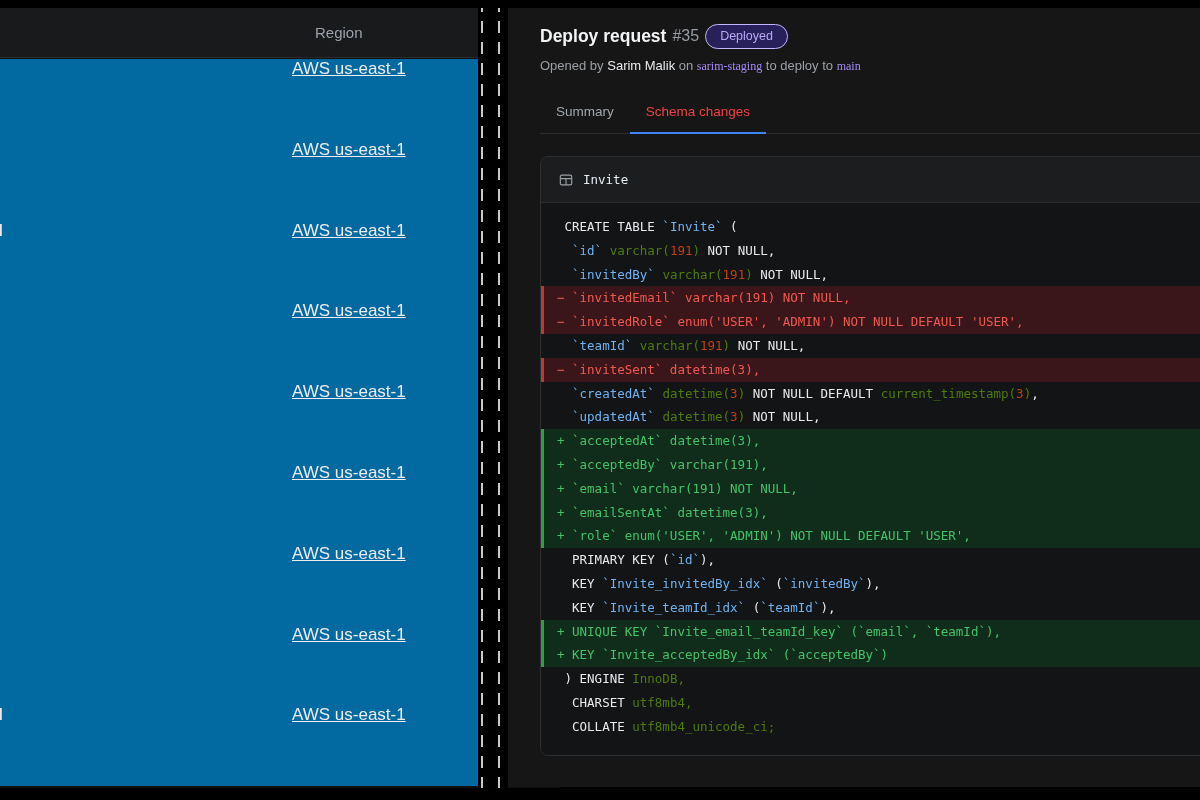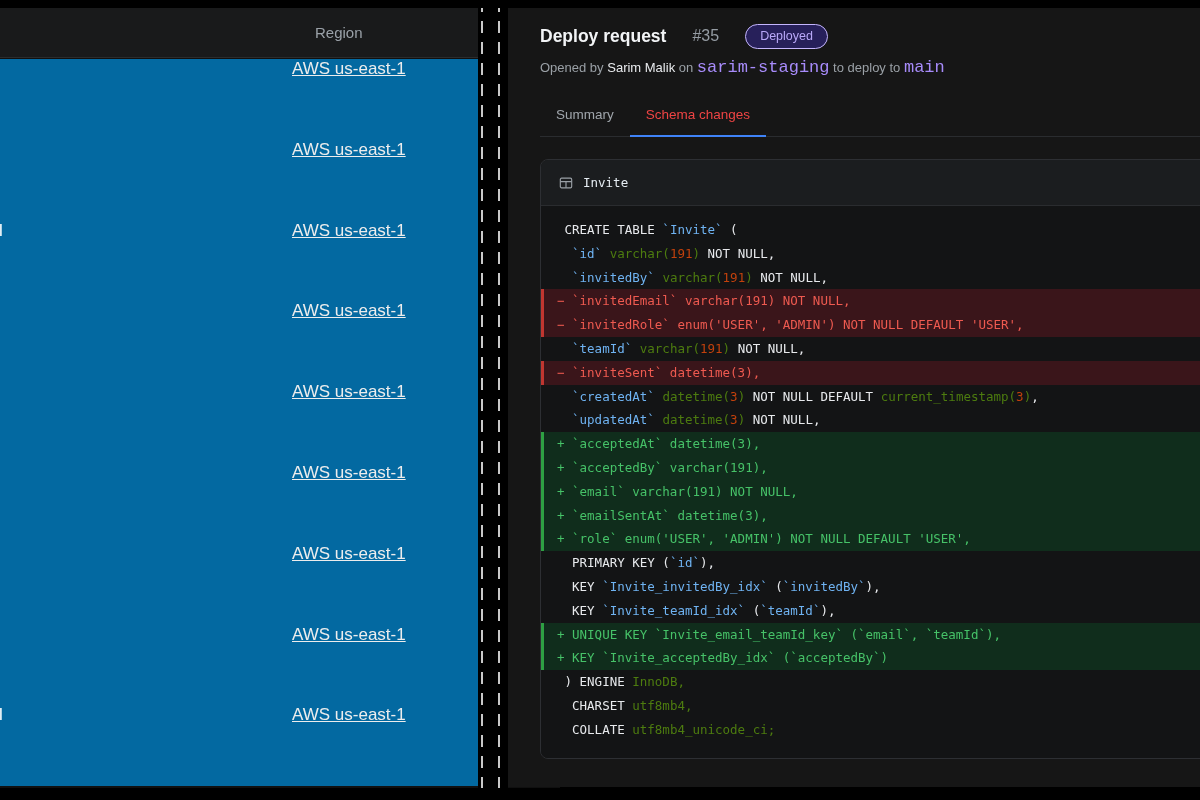--- a/index.html
+++ b/index.html
@@ -27,7 +27,7 @@
   .right-panel { position:absolute; left:508px; top:8px; width:692px; bottom:13px;
                  background:#161616; overflow:hidden; color:#e8eaed; }
   .content { margin-left:32px; }
-  .title-row { display:flex; align-items:center; gap:26px; margin-top:14px; height:28px; }
+  .title-row { display:flex; align-items:center; gap:6px; margin-top:14px; height:28px; }
   .title-row h1 { font-size:17.5px; font-weight:bold; color:#f2f4f6; }
   .dr-number { font-size:16px; color:#959ca3; }
   .badge { display:inline-block; padding:4px 14px 5px; border-radius:999px; background:#27205a;

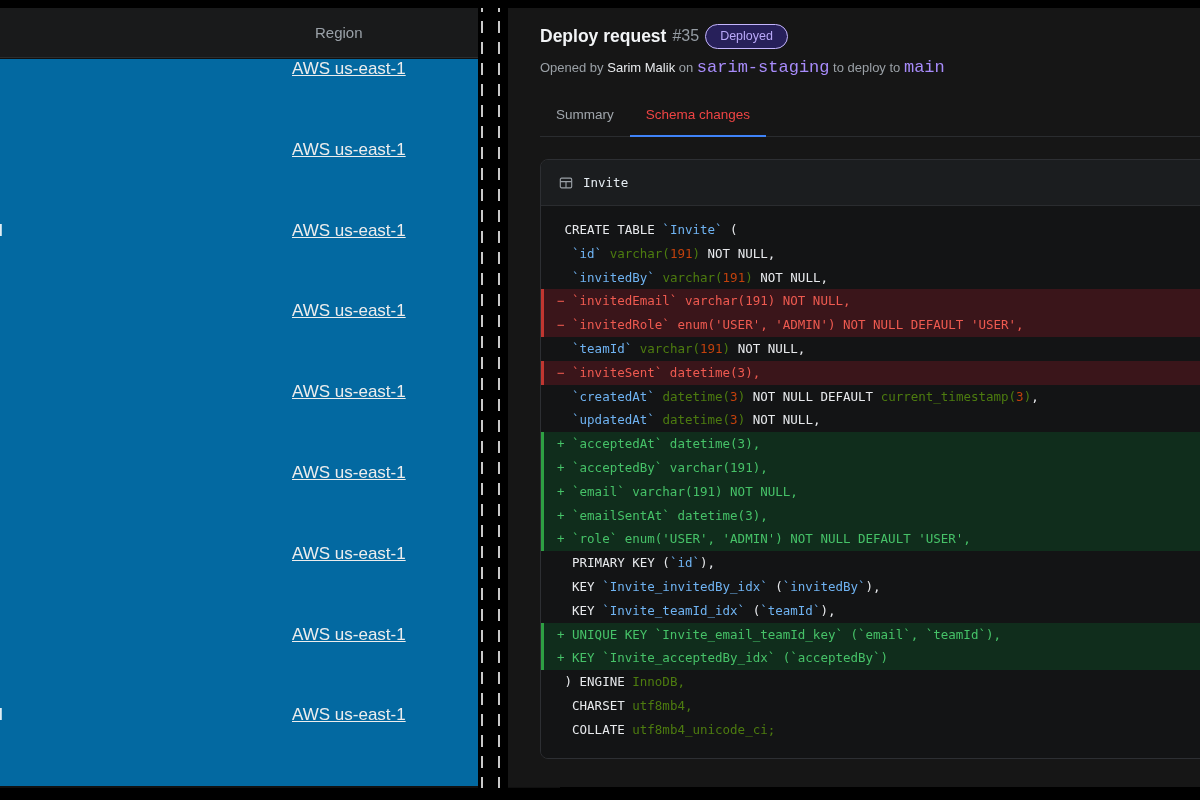--- a/index.html
+++ b/index.html
@@ -34,7 +34,7 @@
            border:1px solid #c4b5fd; color:#b9a8f8; font-size:12.5px; }
   .meta { margin-top:8px; font-size:13px; color:#9aa0a6; }
   .meta .strong { color:#e8eaed; }
-  .code { font-family:Liberation Mono, monospace; font-size:17px; }
+  .code { font-family:Liberation Serif, serif; font-size:12px; }
   .purple { color:#a78bfa; cursor:pointer; }
 
   .tabs { display:flex; margin-top:30px; border-bottom:1px solid #2a2c2f; width:660px; }

